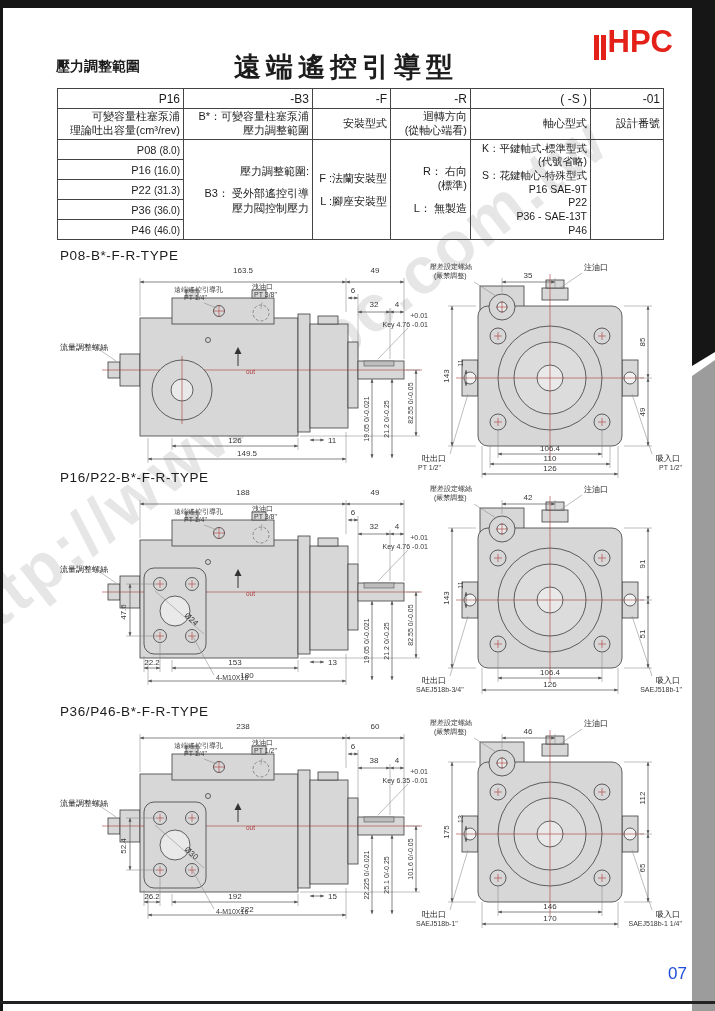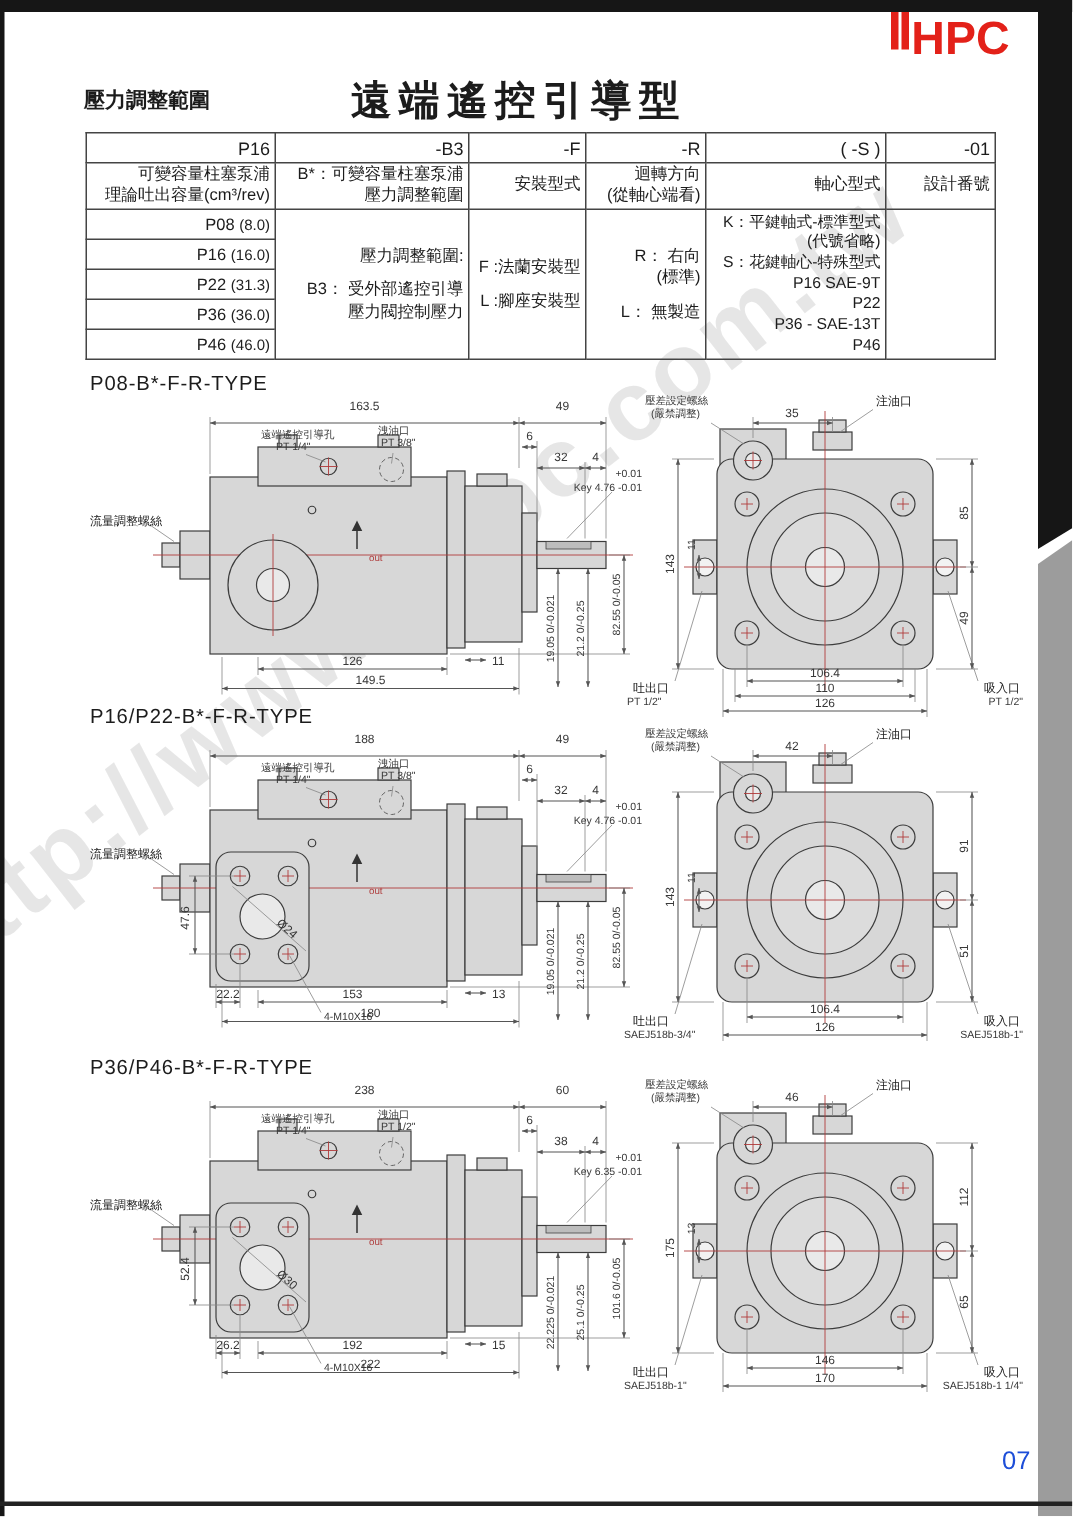--- a/index.html
+++ b/index.html
@@ -18,7 +18,7 @@
              white-space:nowrap;z-index:0;}
   .titlebar{position:absolute;left:0;top:14px;width:692px;text-align:center;margin-top:35px;}
   .title{font-size:27px;font-weight:bold;letter-spacing:5px;}
-  .logo{position:absolute;right:42px;top:8px;display:flex;align-items:flex-start;}
+  .logo{position:absolute;right:42px;top:24px;display:flex;align-items:flex-end;}
   .lb{display:inline-block;width:5px;height:25px;background:#e32119;margin-right:2px;}
   .lt{font-size:31px;font-weight:bold;color:#e32119;letter-spacing:0px;}
   .secheading{position:absolute;left:56px;top:58px;font-size:14px;font-weight:bold;}

